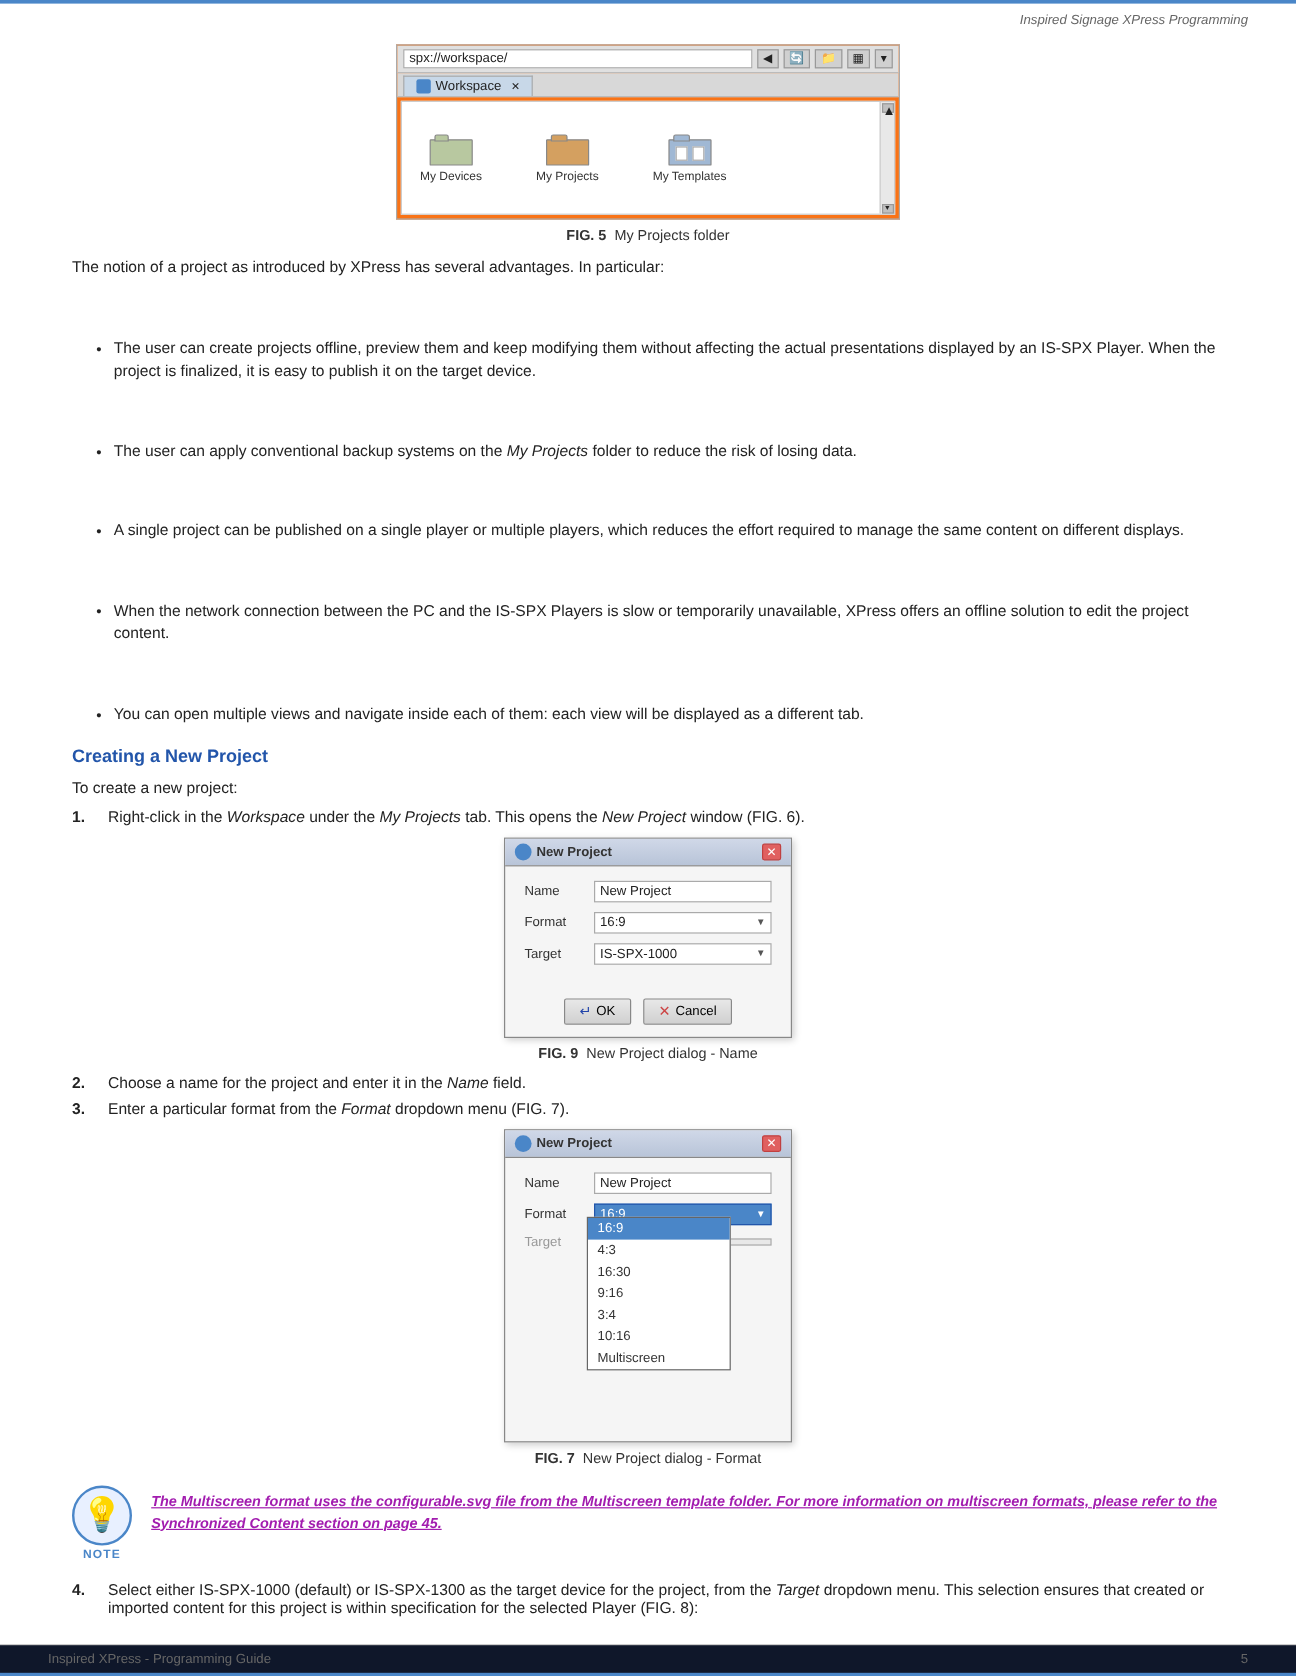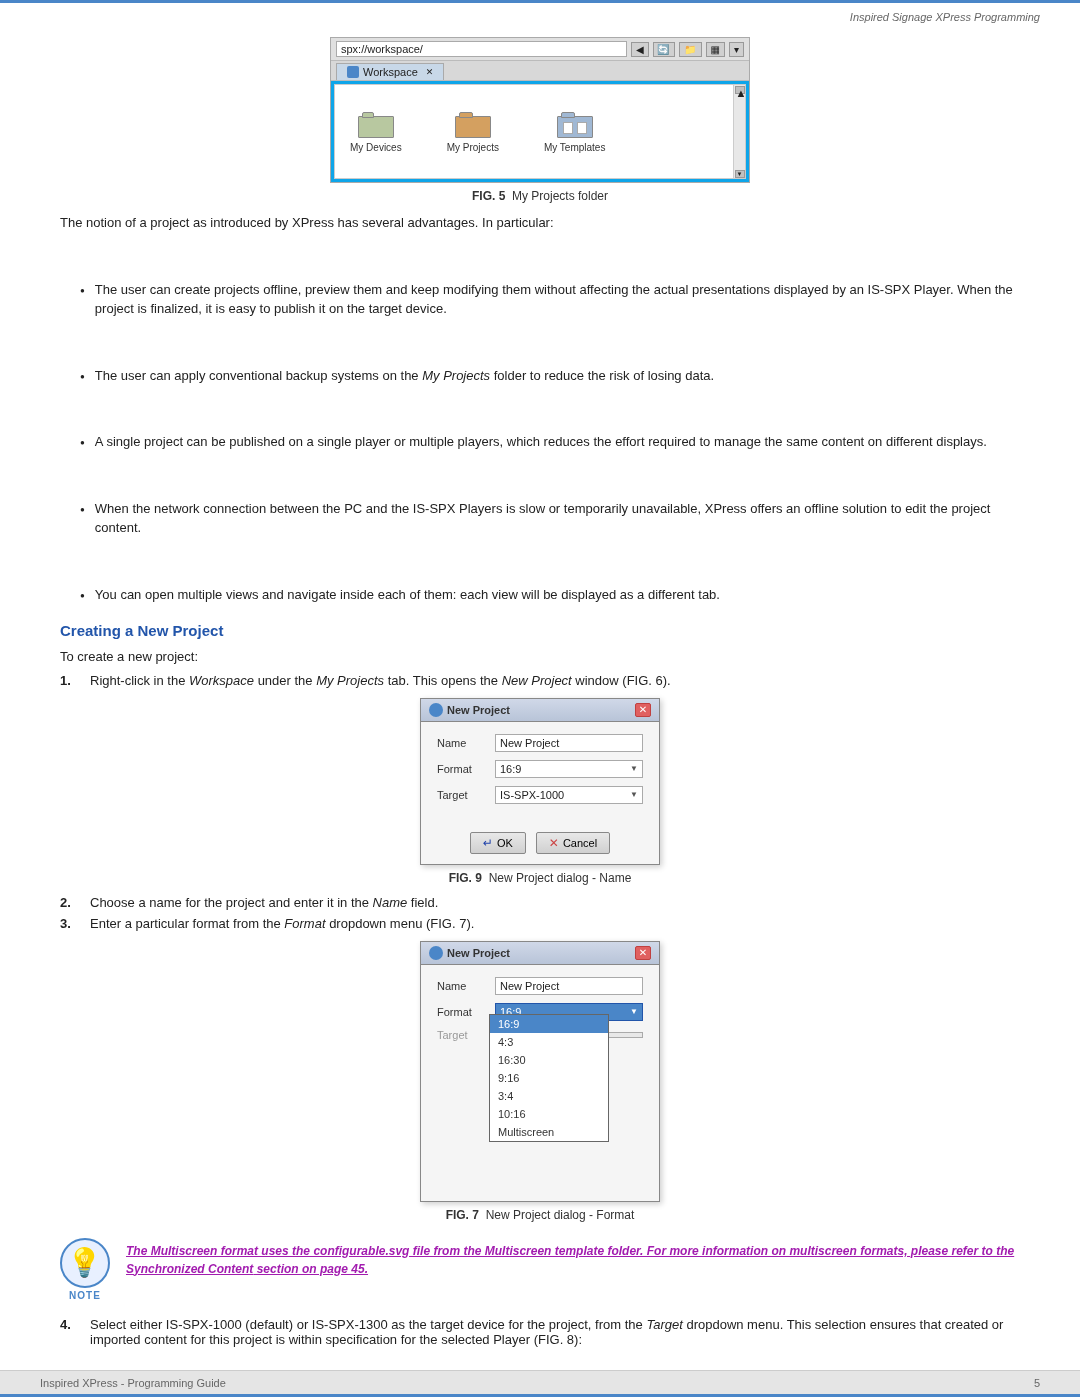--- a/index.html
+++ b/index.html
@@ -42,7 +42,7 @@
       border: 1px solid #aaa;
       width: 420px;
       margin: 0 auto 6px auto;
-      background: #0ea5e9;
+      background: #f97316;
       font-size: 11px;
     }
     .fb-toolbar {

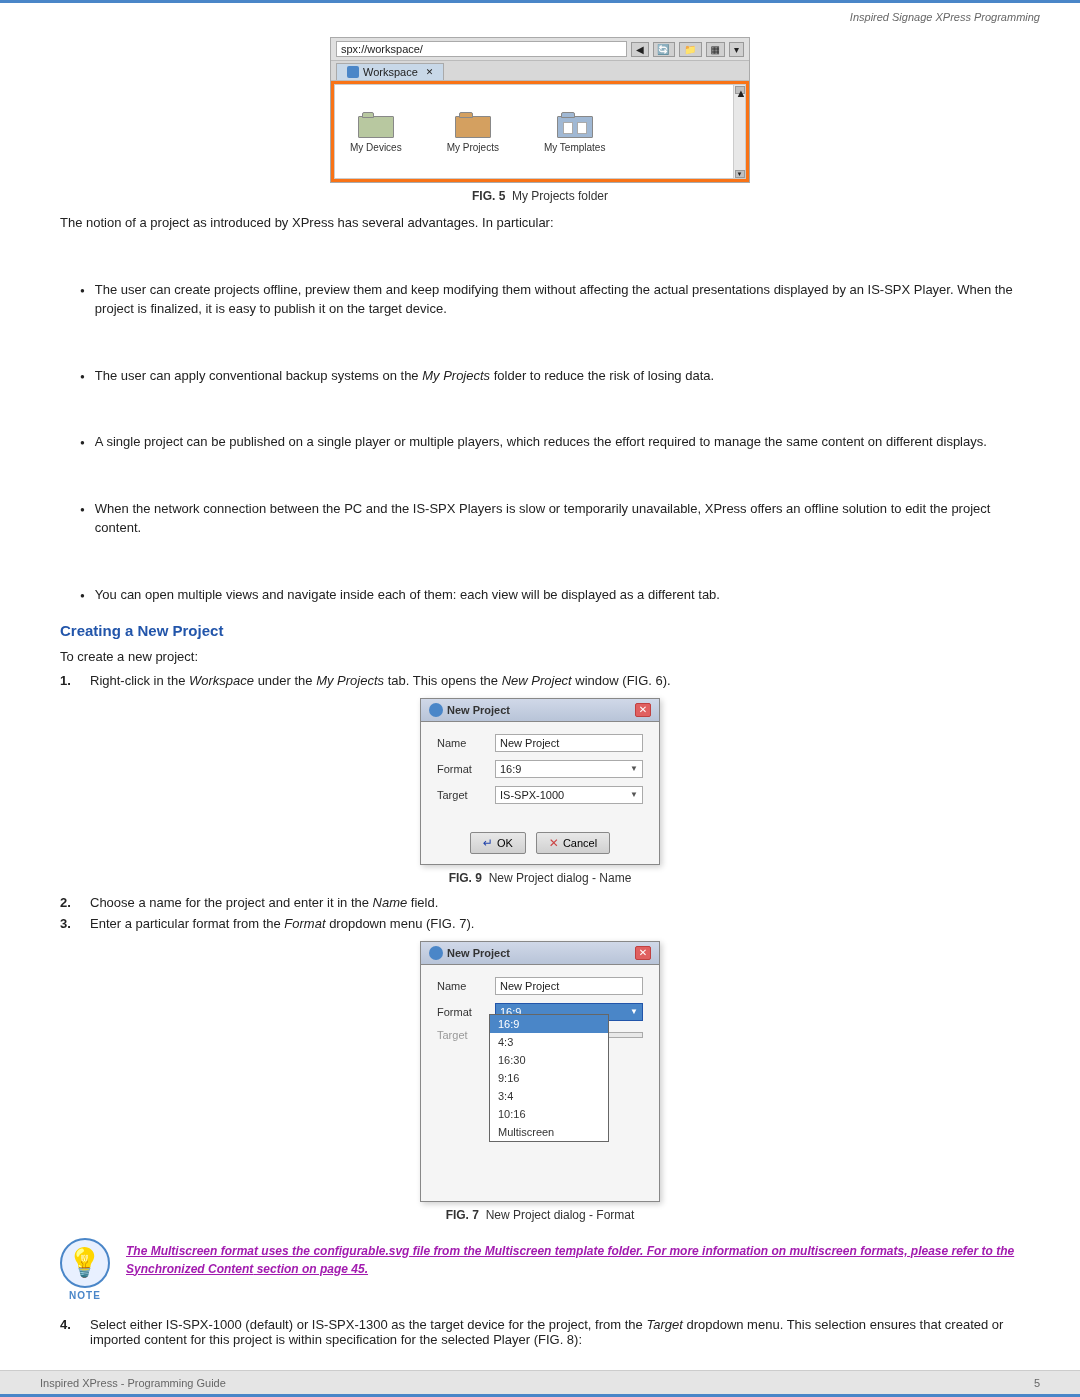--- a/index.html
+++ b/index.html
@@ -335,7 +335,7 @@
       left: 0;
       right: 0;
       height: 24px;
-      background: #e5e5e5;
+      background: #0f172a;
       border-top: 1px solid #ccc;
       display: flex;
       justify-content: space-between;

